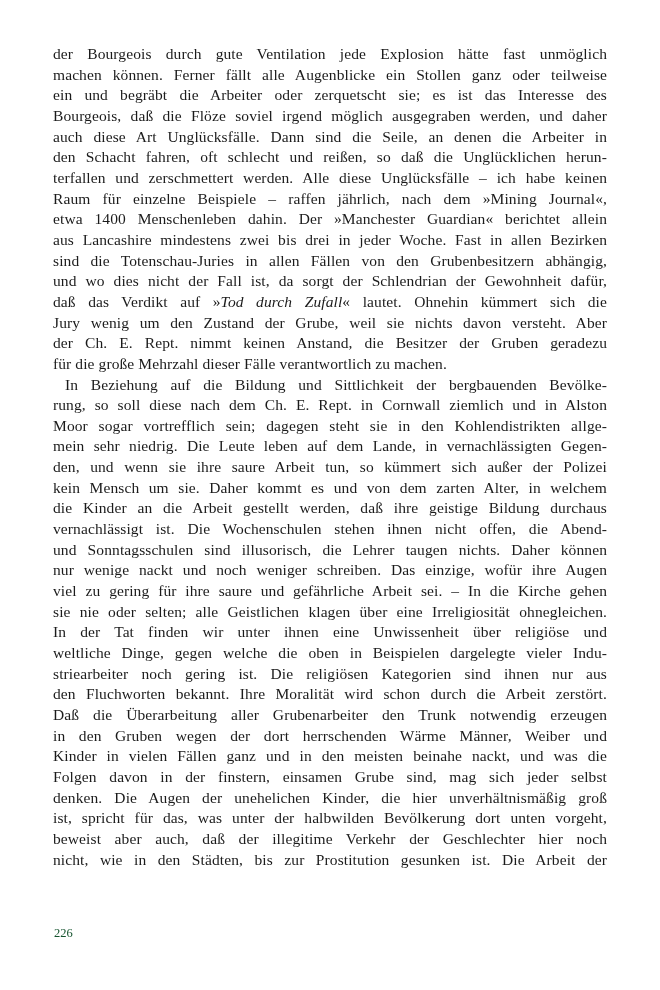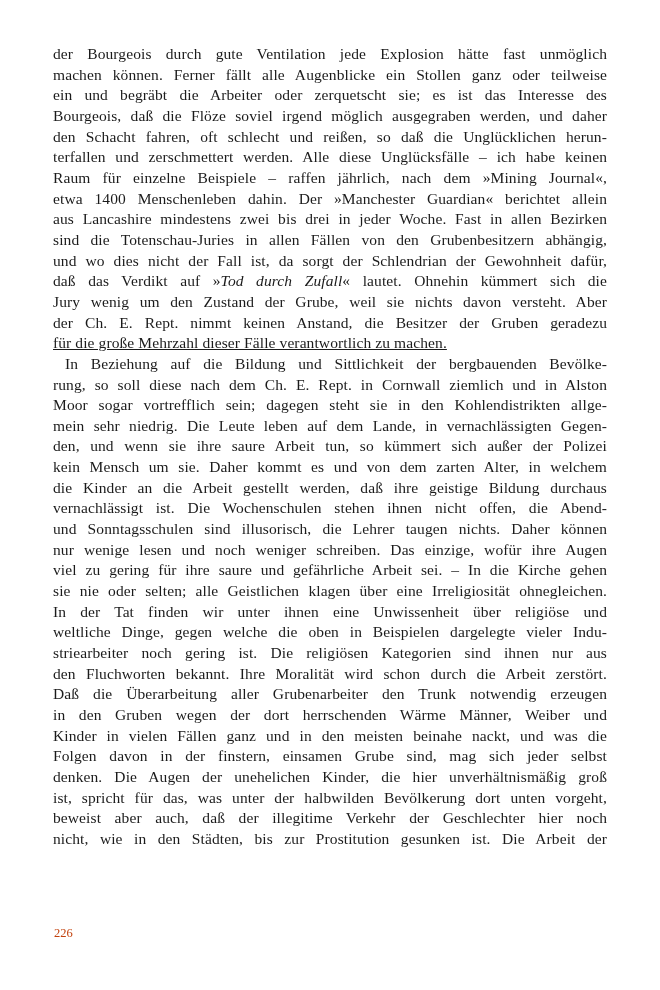--- a/index.html
+++ b/index.html
@@ -62,6 +62,7 @@
         <div class="line">machen können. Ferner fällt alle Augenblicke ein Stollen ganz oder teilweise</div>
         <div class="line">ein und begräbt die Arbeiter oder zerquetscht sie; es ist das Interesse des</div>
         <div class="line">Bourgeois, daß die Flöze soviel irgend möglich ausgegraben werden, und daher</div>
+        <div class="line">auch diese Art Unglücksfälle. Dann sind die Seile, an denen die Arbeiter in</div>
         <div class="line">den Schacht fahren, oft schlecht und reißen, so daß die Unglücklichen herun-</div>
         <div class="line">terfallen und zerschmettert werden. Alle diese Unglücksfälle – ich habe keinen</div>
         <div class="line">Raum für einzelne Beispiele – raffen jährlich, nach dem »Mining Journal«,</div>

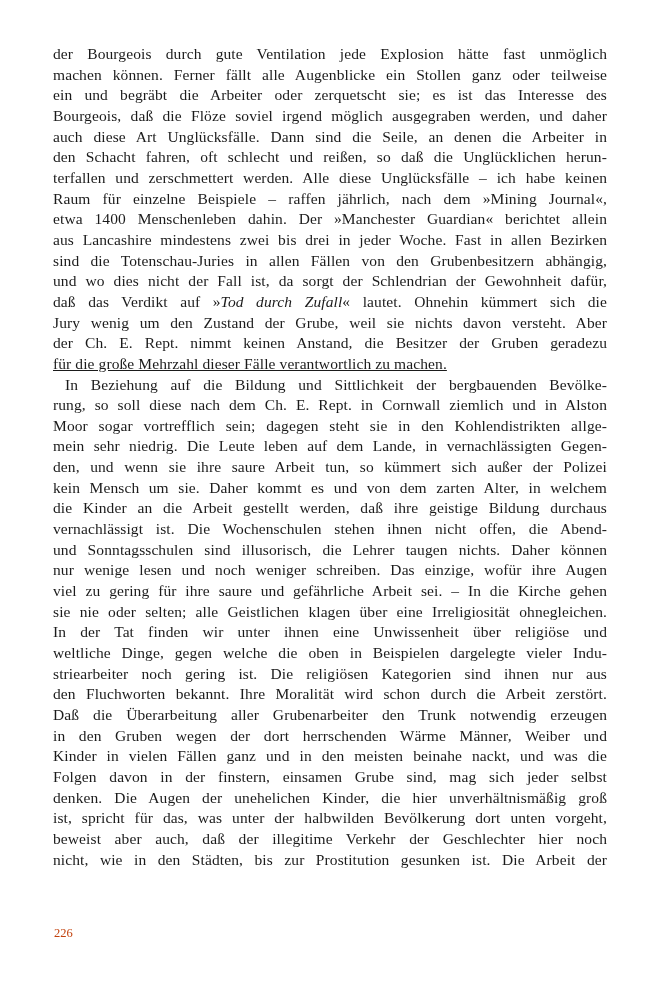--- a/index.html
+++ b/index.html
@@ -41,7 +41,6 @@
   }
   .line.flush-left {
     text-align-last: left;
-    text-decoration: underline;
   }
   .page-number {
     position: absolute;

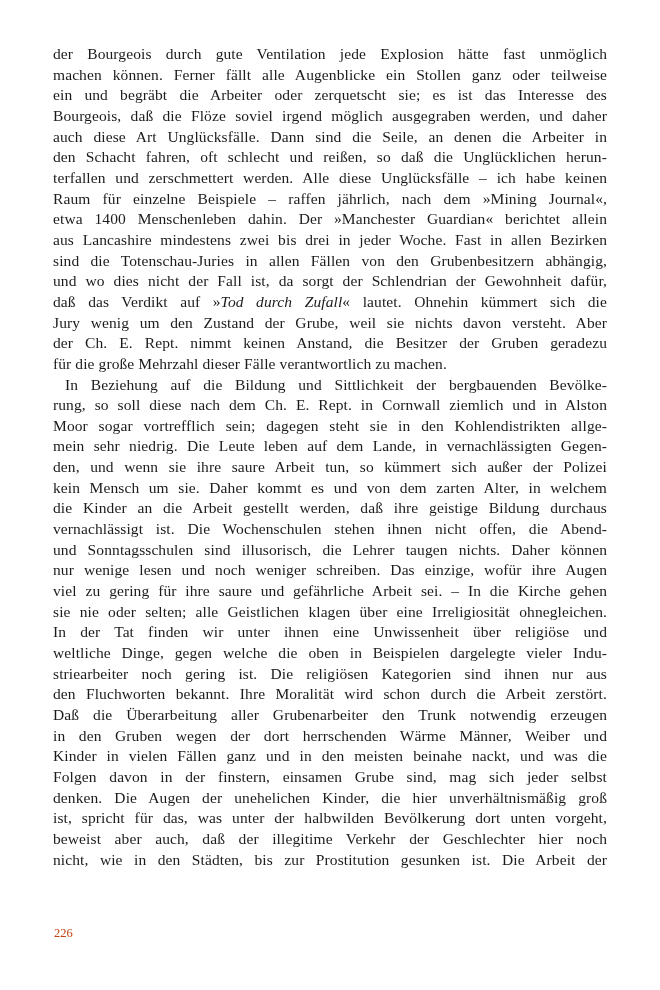--- a/index.html
+++ b/index.html
@@ -84,7 +84,7 @@
         <div class="line">die Kinder an die Arbeit gestellt werden, daß ihre geistige Bildung durchaus</div>
         <div class="line">vernachlässigt ist. Die Wochenschulen stehen ihnen nicht offen, die Abend-</div>
         <div class="line">und Sonntagsschulen sind illusorisch, die Lehrer taugen nichts. Daher können</div>
-        <div class="line">nur wenige lesen und noch weniger schreiben. Das einzige, wofür ihre Augen</div>
+        <div class="line">nur wenige nackt und noch weniger schreiben. Das einzige, wofür ihre Augen</div>
         <div class="line">viel zu gering für ihre saure und gefährliche Arbeit sei. – In die Kirche gehen</div>
         <div class="line">sie nie oder selten; alle Geistlichen klagen über eine Irreligiosität ohnegleichen.</div>
         <div class="line">In der Tat finden wir unter ihnen eine Unwissenheit über religiöse und</div>

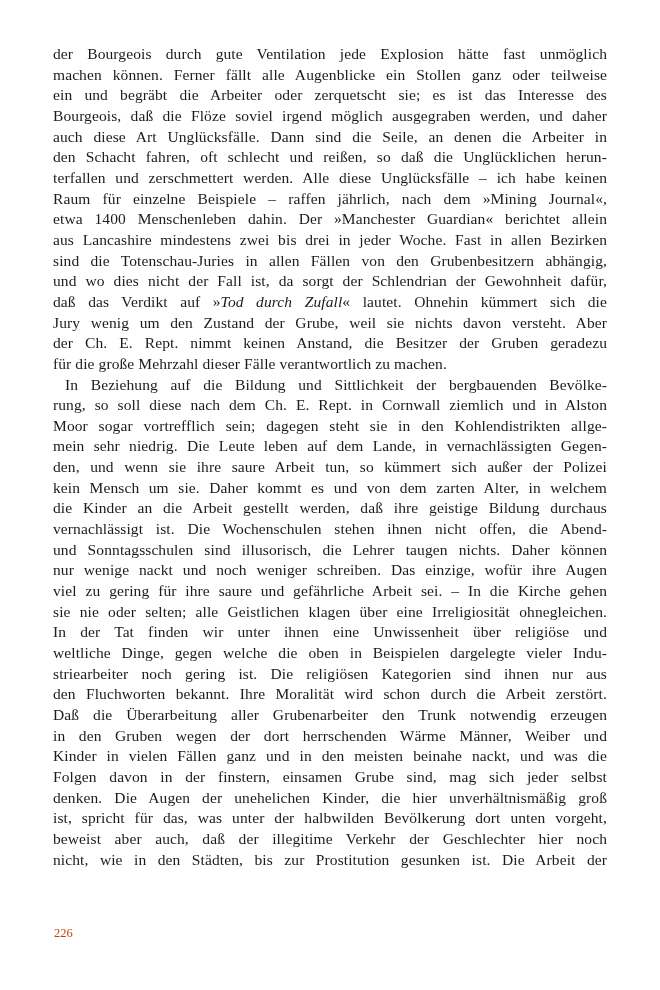--- a/index.html
+++ b/index.html
@@ -48,7 +48,7 @@
     top: 926px;
     font-size: 12.5px;
     line-height: 15px;
-    color: #c2410c;
+    color: #14532d;
   }
 </style>
 </head>

